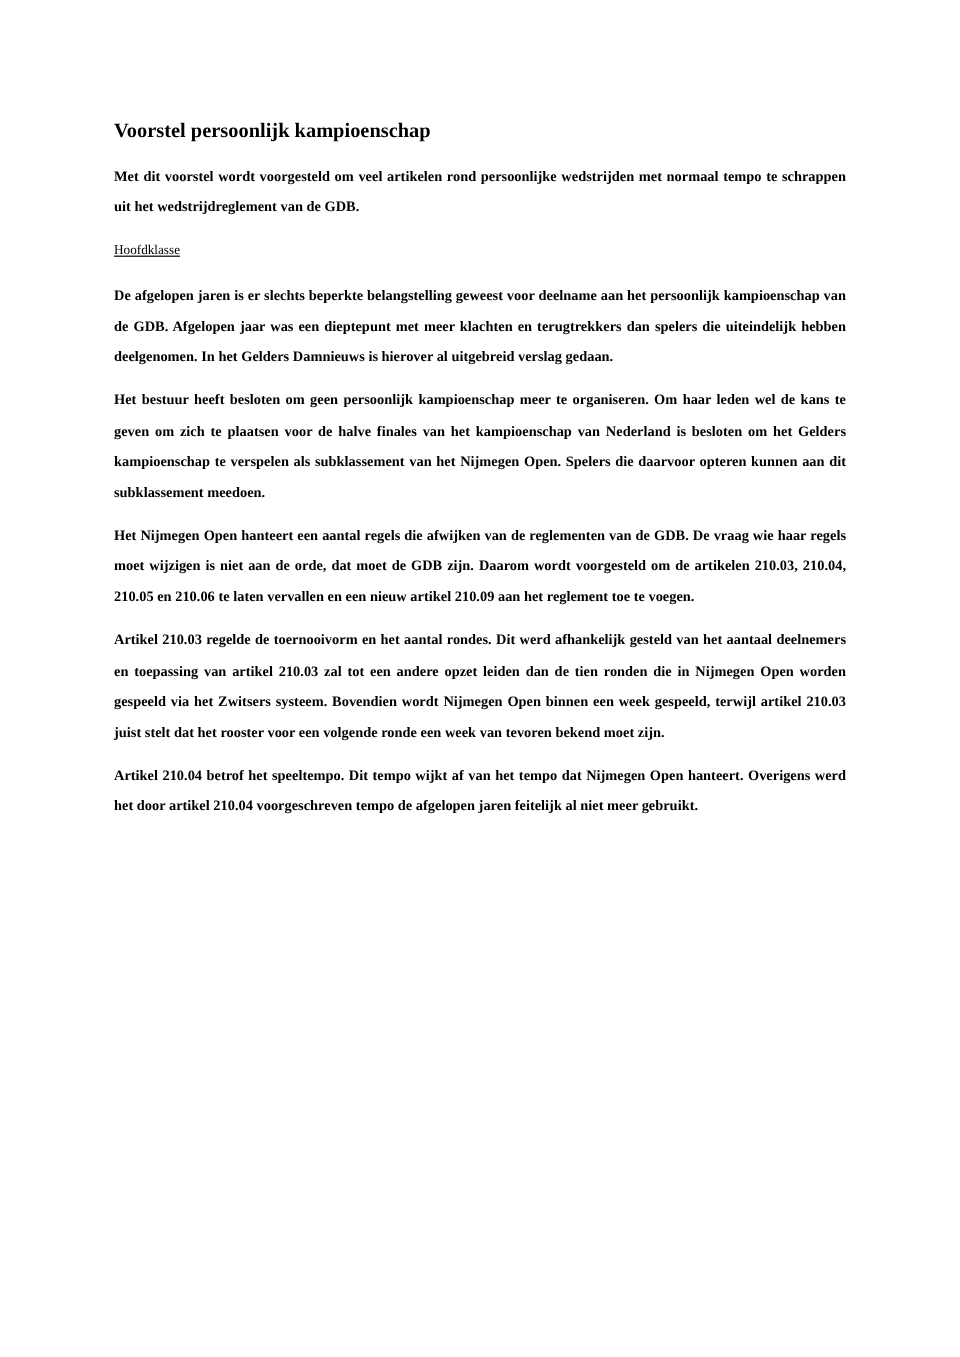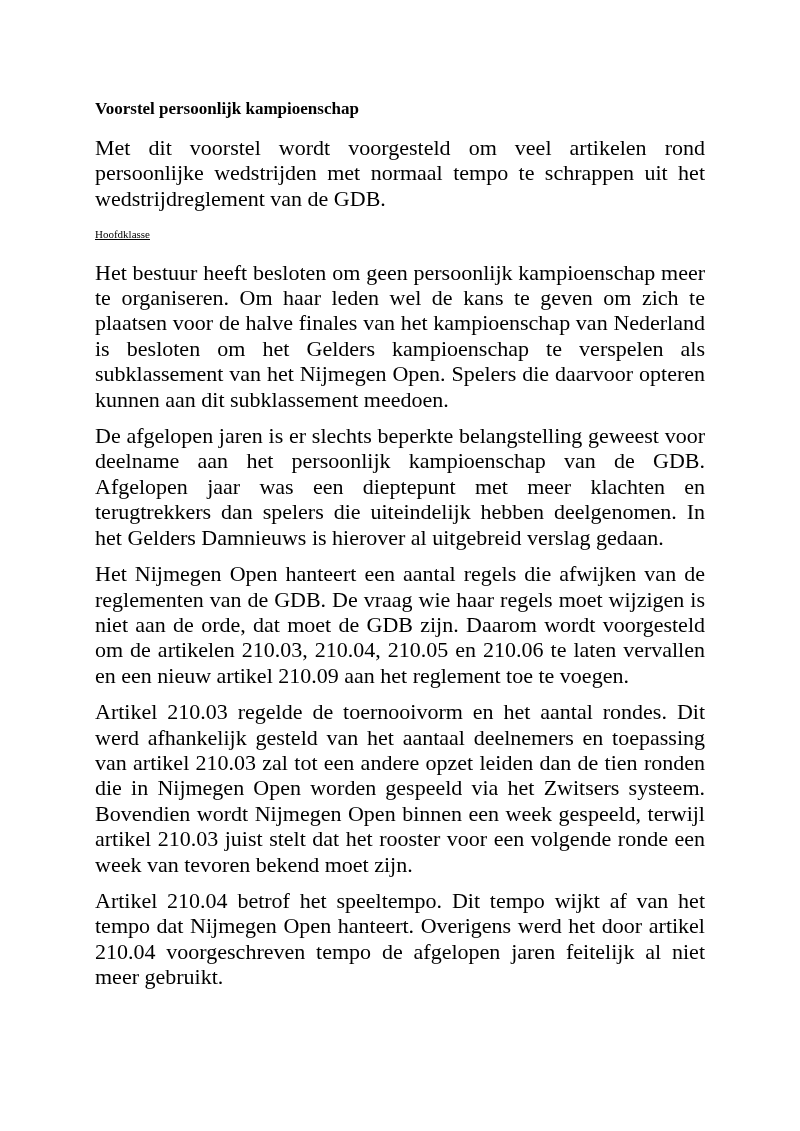--- a/index.html
+++ b/index.html
@@ -25,10 +25,11 @@
     line-height: 25px;
   }
   .para {
-    font-size: 22px;
+    font-size: 12px;
     line-height: 25.4px;
     text-align: justify;
     margin: 0 0 11px 0;
+    font-weight: bold;
   }
   .section-heading {
     font-size: 11px;

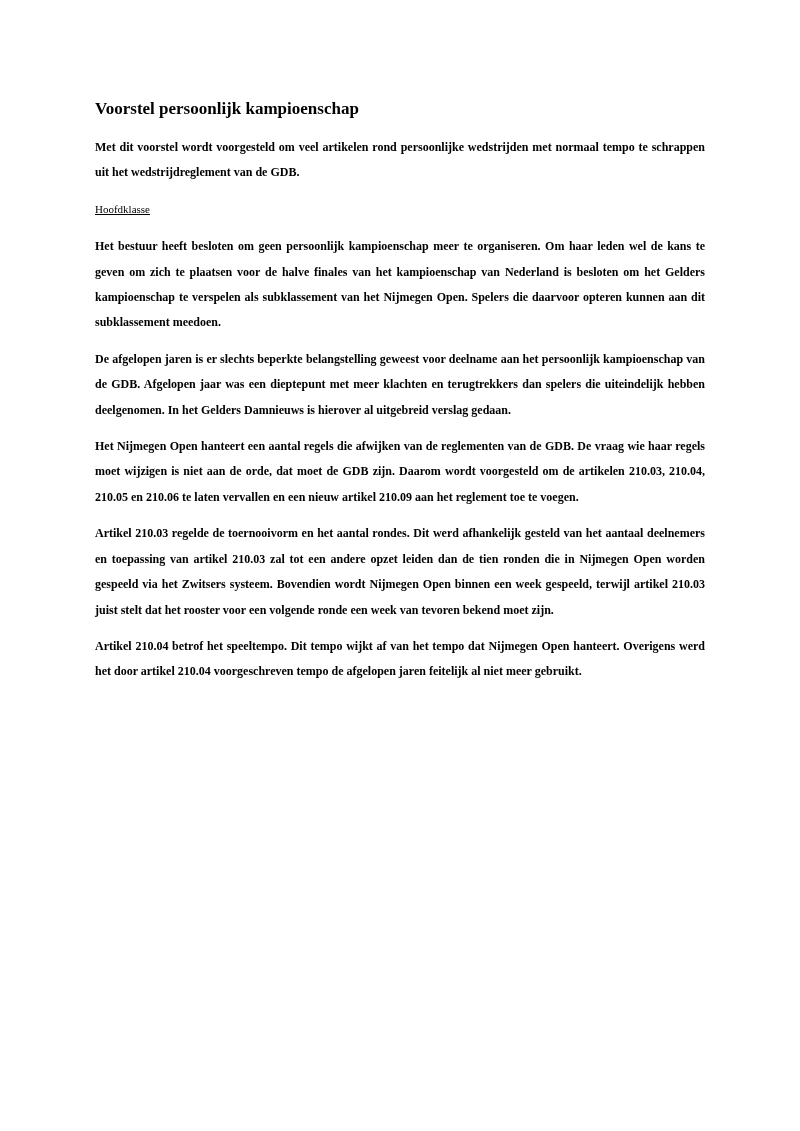--- a/index.html
+++ b/index.html
@@ -49,9 +49,9 @@
 
   <h2 class="section-heading">Hoofdklasse</h2>
 
+  <p class="para">De afgelopen jaren is er slechts beperkte belangstelling geweest voor deelname aan het persoonlijk kampioenschap van de GDB. Afgelopen jaar was een dieptepunt met meer klachten en terugtrekkers dan spelers die uiteindelijk hebben deelgenomen. In het Gelders Damnieuws is hierover al uitgebreid verslag gedaan.</p>
+
   <p class="para">Het bestuur heeft besloten om geen persoonlijk kampioenschap meer te organiseren. Om haar leden wel de kans te geven om zich te plaatsen voor de halve finales van het kampioenschap van Nederland is besloten om het Gelders kampioenschap te verspelen als subklassement van het Nijmegen Open. Spelers die daarvoor opteren kunnen aan dit subklassement meedoen.</p>
-
-  <p class="para">De afgelopen jaren is er slechts beperkte belangstelling geweest voor deelname aan het persoonlijk kampioenschap van de GDB. Afgelopen jaar was een dieptepunt met meer klachten en terugtrekkers dan spelers die uiteindelijk hebben deelgenomen. In het Gelders Damnieuws is hierover al uitgebreid verslag gedaan.</p>
 
   <p class="para">Het Nijmegen Open hanteert een aantal regels die afwijken van de reglementen van de GDB. De vraag wie haar regels moet wijzigen is niet aan de orde, dat moet de GDB zijn. Daarom wordt voorgesteld om de artikelen 210.03, 210.04, 210.05 en 210.06 te laten vervallen en een nieuw artikel 210.09 aan het reglement toe te voegen.</p>
 

